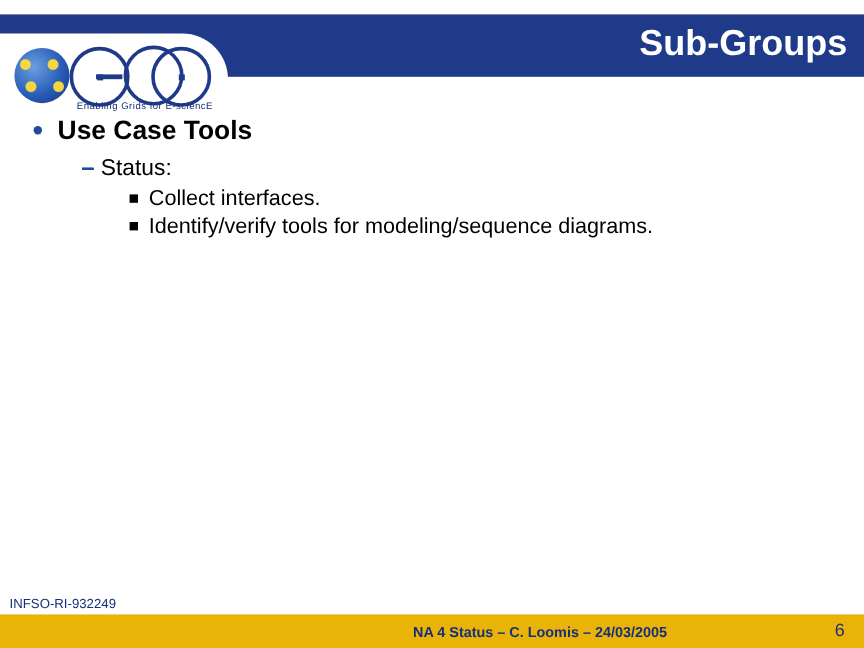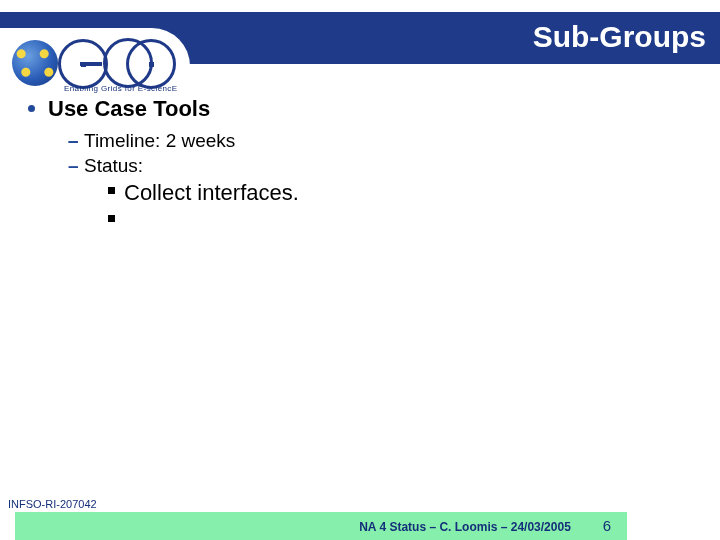--- a/index.html
+++ b/index.html
@@ -79,7 +79,6 @@
     </div>
     <div class="lvl2">
       <span class="dash">–</span>
-      <span>Timeline: 2 weeks</span>
     </div>
     <div class="lvl2">
       <span class="dash">–</span>

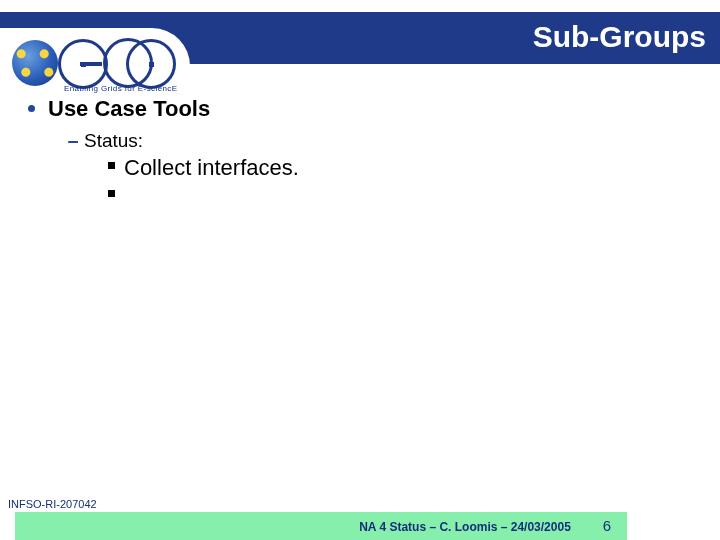--- a/index.html
+++ b/index.html
@@ -38,7 +38,7 @@
   .lvl1 .bullet { position: absolute; left: 0; top: 9px; width: 7px; height: 7px; background: #234a9a; border-radius: 50%; }
   .lvl2 { margin: 3px 0 3px 40px; font-size: 19px; color: #000; padding-left: 16px; position: relative; }
   .lvl2 .dash { position: absolute; left: 0; top: 0; color: #234a9a; font-weight: bold; }
-  .lvl3 { margin: 2px 0 2px 80px; font-size: 22px; color: #000; padding-left: 16px; position: relative; }
+  .lvl3 { margin: 2px 0 2px 80px; font-size: 18px; color: #000; padding-left: 16px; position: relative; }
   .lvl3 .sq { position: absolute; left: 0; top: 7px; width: 7px; height: 7px; background: #000; }
 
   

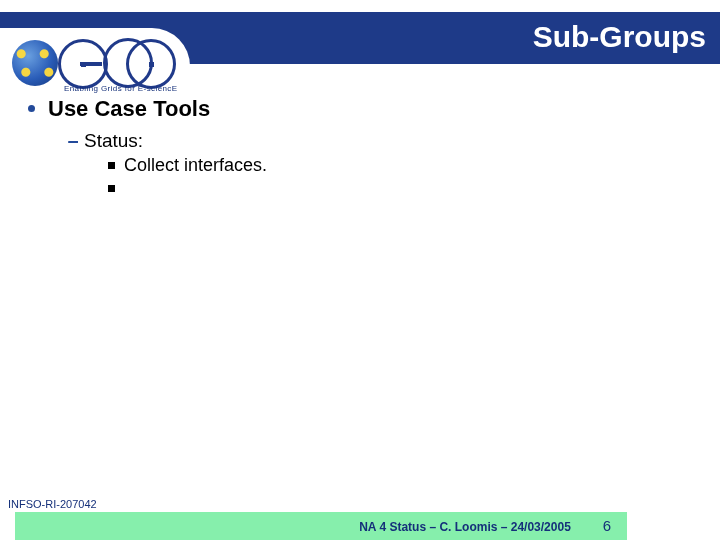--- a/index.html
+++ b/index.html
@@ -91,6 +91,7 @@
     </div>
     <div class="lvl3">
       <span class="sq"></span>
+      <span>Identify/verify tools for modeling/sequence diagrams.</span>
     </div>
   </div>
 

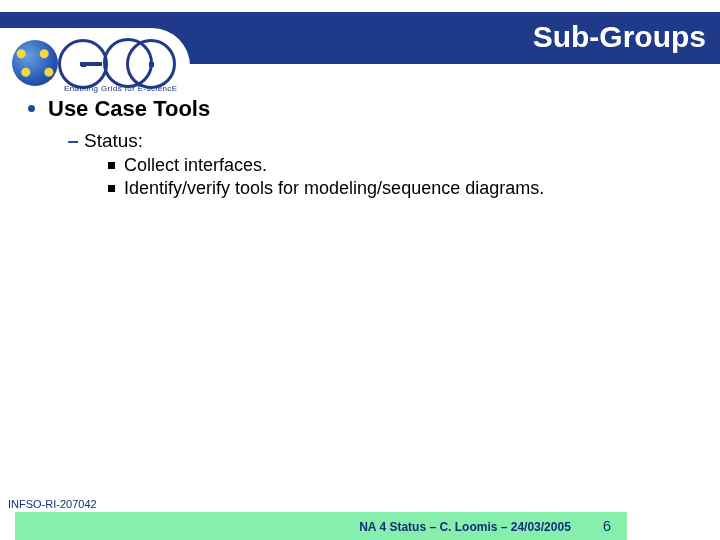--- a/index.html
+++ b/index.html
@@ -95,7 +95,7 @@
     </div>
   </div>
 
-  <div class="footer-left">INFSO-RI-207042</div>
+  <div class="footer-left">INFSO-RI-932249</div>
   <div class="footer">
     <div class="footer-center">
       <span>NA 4 Status – C. Loomis – 24/03/2005</span>

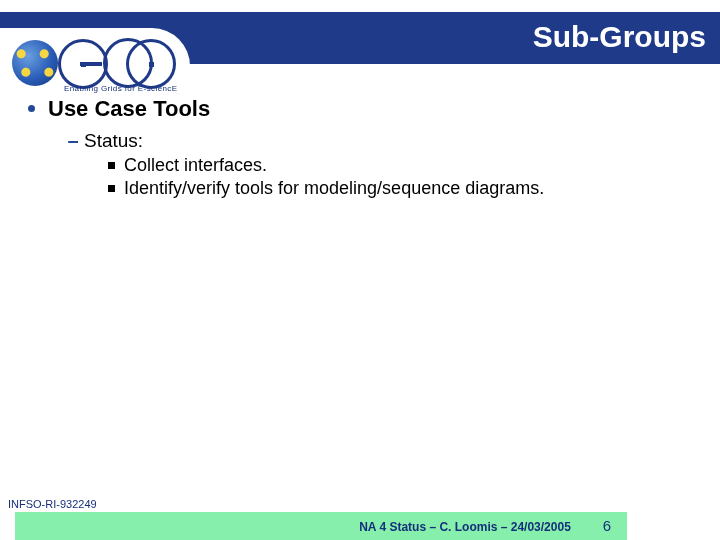--- a/index.html
+++ b/index.html
@@ -42,7 +42,7 @@
   .lvl3 .sq { position: absolute; left: 0; top: 7px; width: 7px; height: 7px; background: #000; }
 
   
-  .footer { position: absolute; bottom: 0; left: 15px; width: 612px; height: 28px; background: #86efac; }
+  .footer { position: absolute; bottom: 0; left: 0; width: 720px; height: 28px; background: #eab308; }
   .footer-left { position: absolute; left: 8px; bottom: 30px; font-size: 11px; color: #15307a; }
   .footer-center { position: absolute; left: 0; width: 720px; bottom: 6px; text-align: center; font-size: 12px; font-weight: bold; color: #15307a; }
   .footer-center span { display:inline-block; transform: translateX(90px); }

